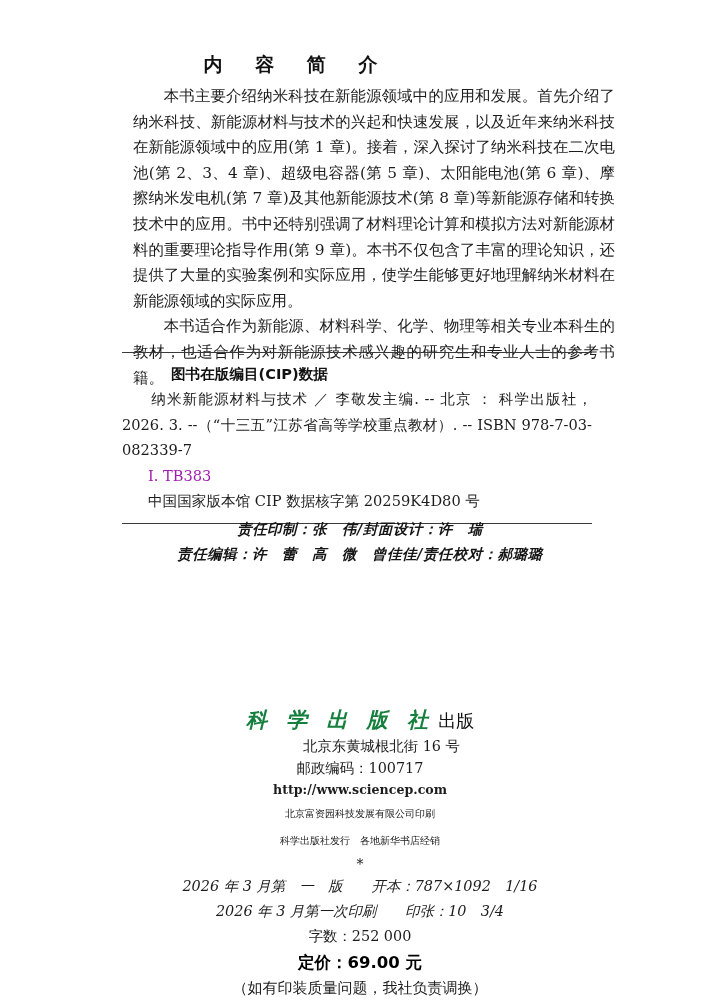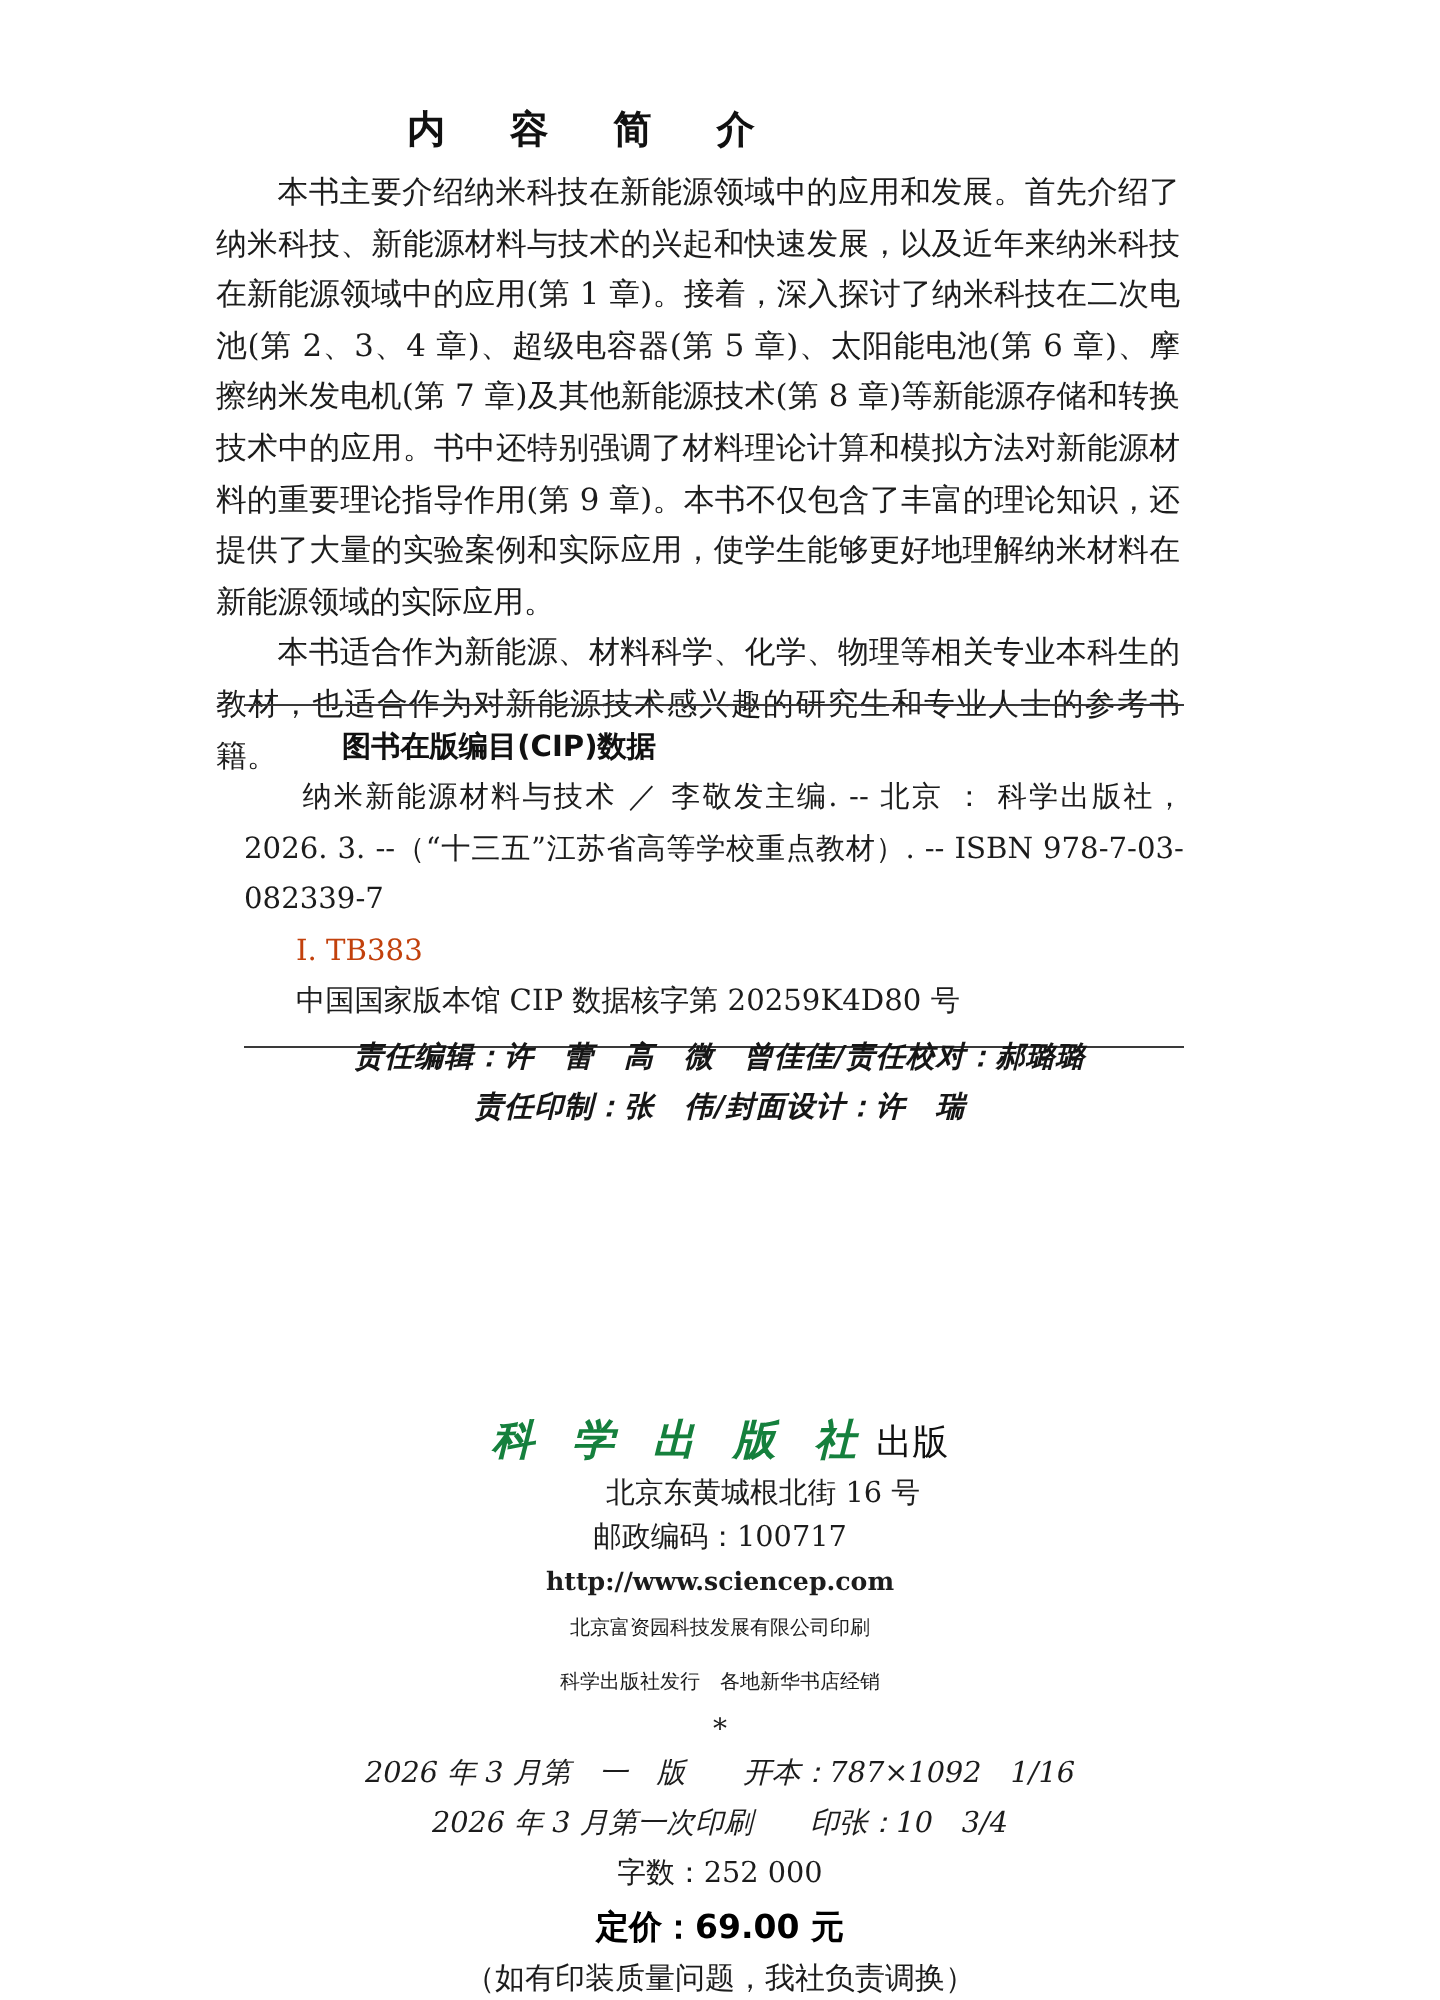--- a/index.html
+++ b/index.html
@@ -40,7 +40,7 @@
   .abstract {
     position: absolute;
     top: 84px;
-    left: 108px;
+    left: 133px;
     width: 482px;
   }
   .abstract p {

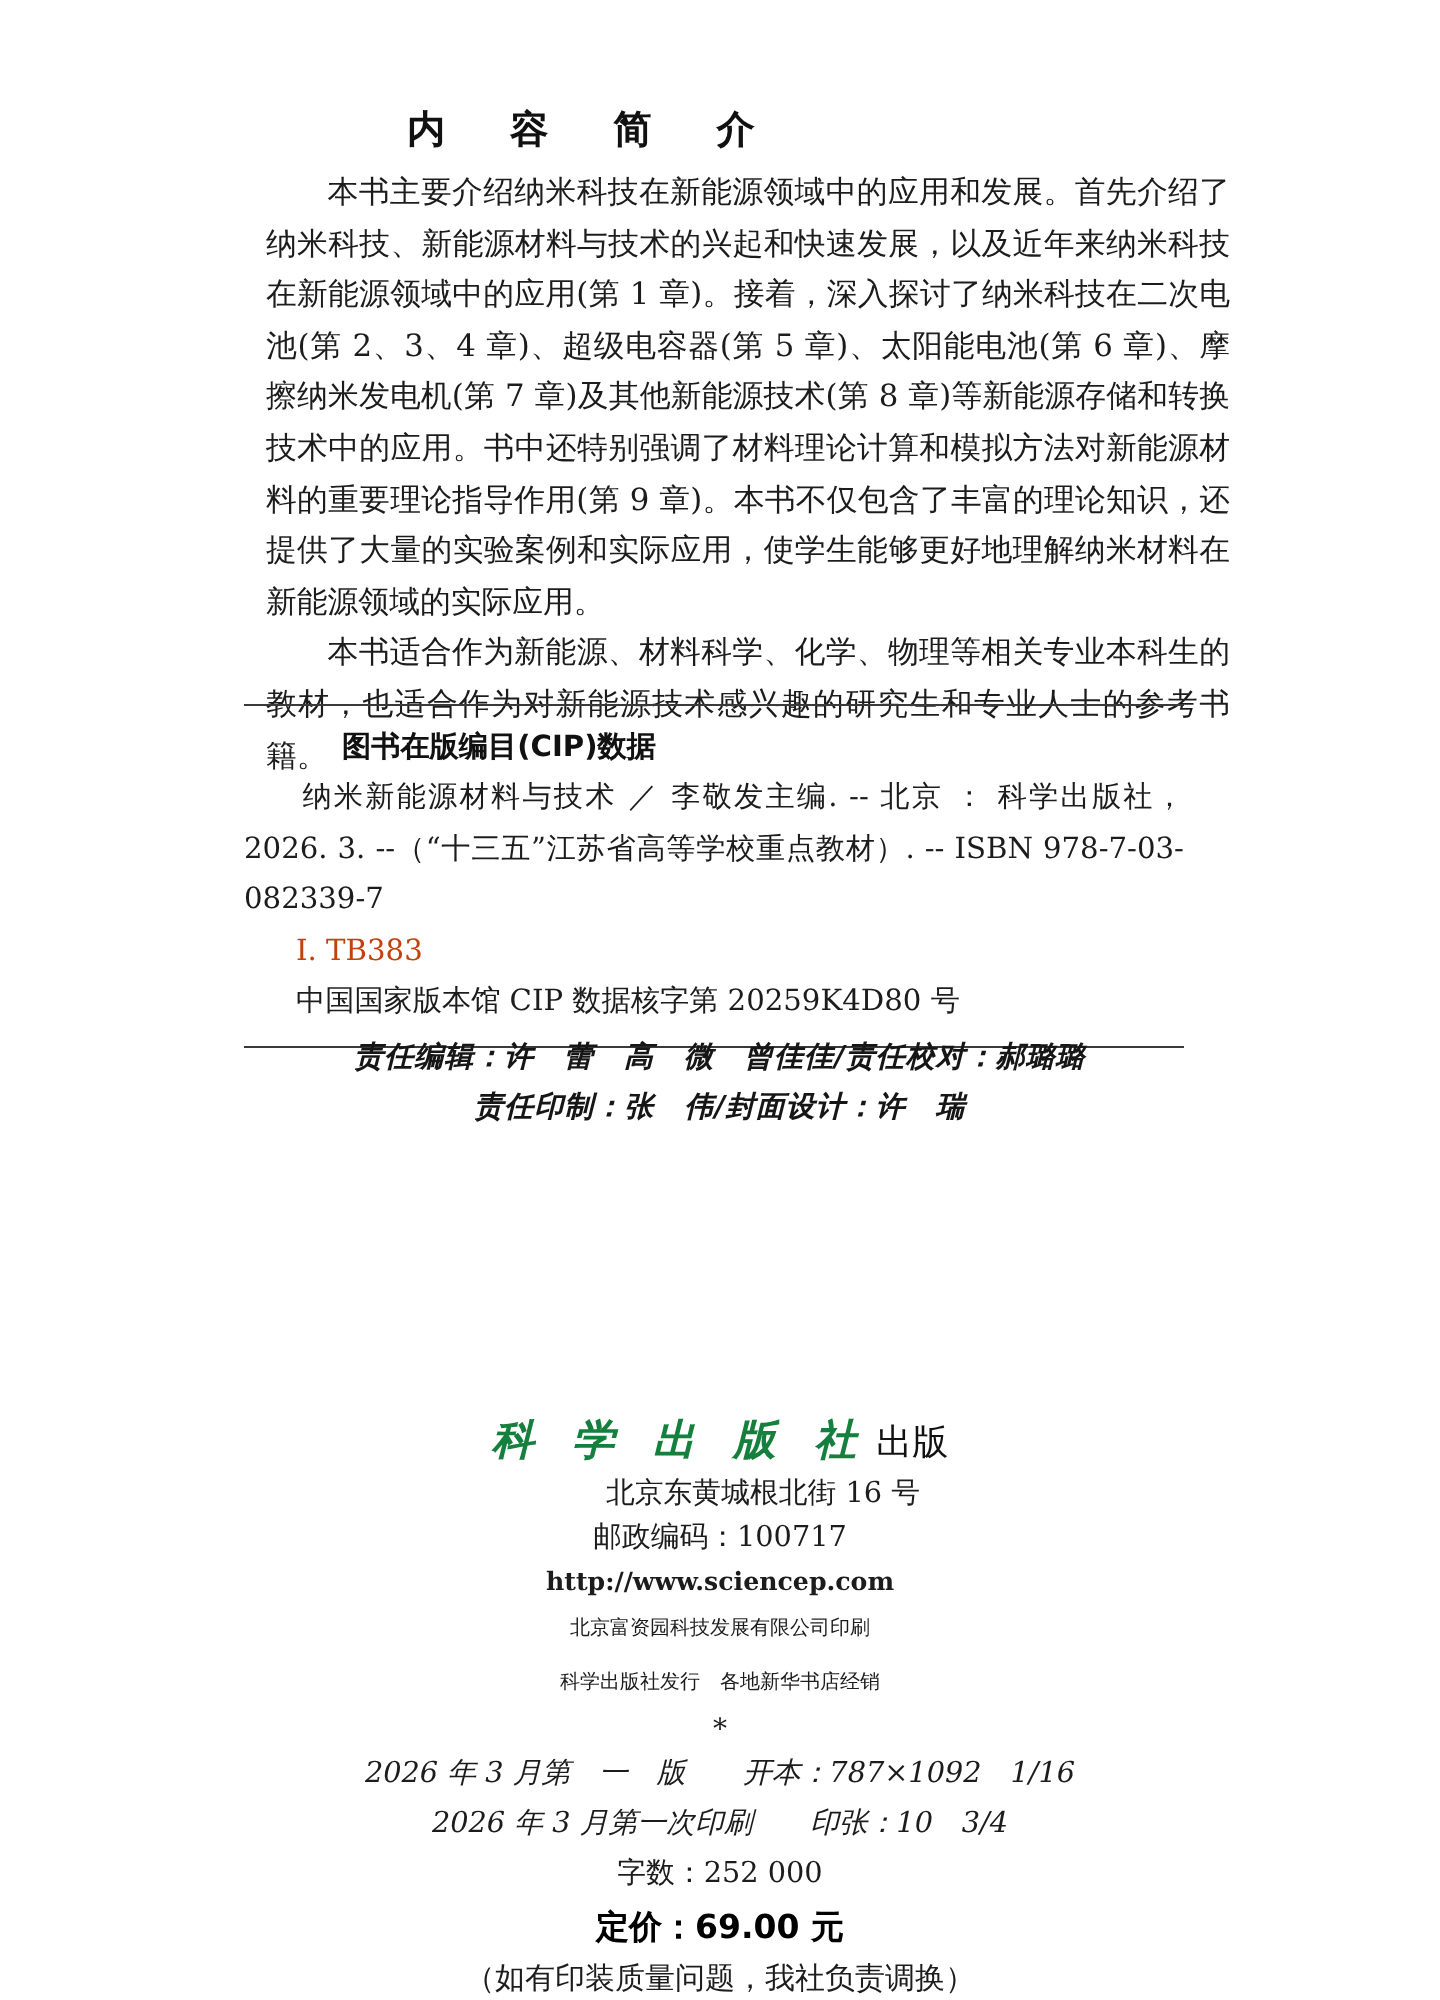--- a/index.html
+++ b/index.html
@@ -86,7 +86,7 @@
     font-size: 14.6px;
     line-height: 25.5px;
     padding-left: 26px;
-    color: #c2410c;
+    color: #a21caf;
   }
   .cip-number {
     font-size: 14.6px;

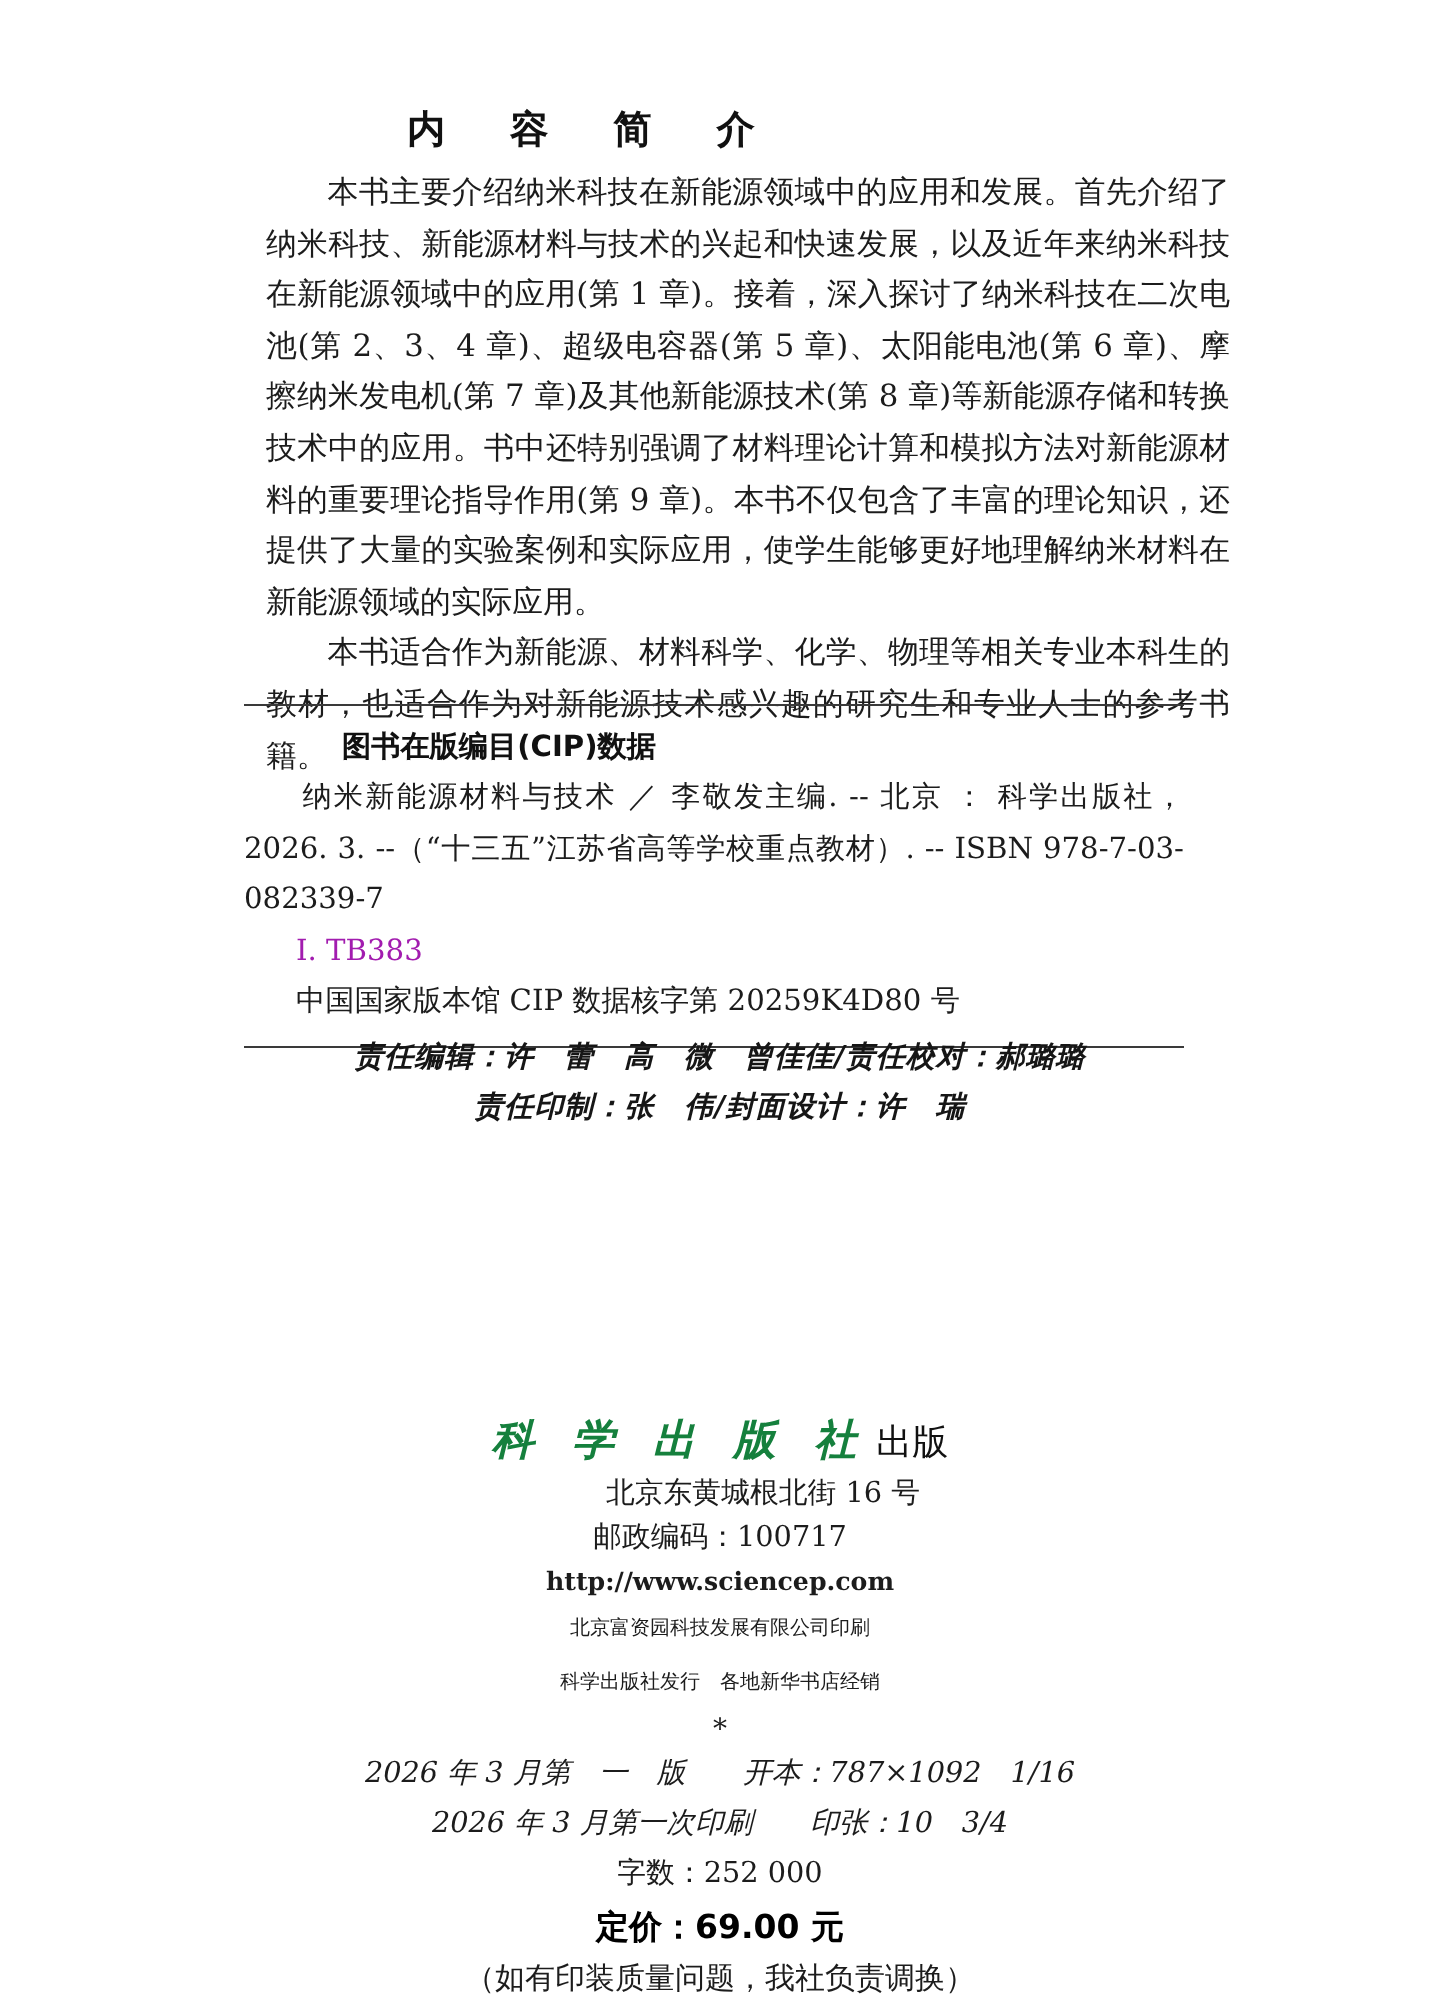--- a/index.html
+++ b/index.html
@@ -214,8 +214,8 @@
   </div>
 
   <div class="credits">
+    <div class="nowrap">责任印制：张　伟/封面设计：许　瑞</div>
     <div class="nowrap">责任编辑：许　蕾　高　微　曾佳佳/责任校对：郝璐璐</div>
-    <div class="nowrap">责任印制：张　伟/封面设计：许　瑞</div>
   </div>
 
   <div class="imprint">

